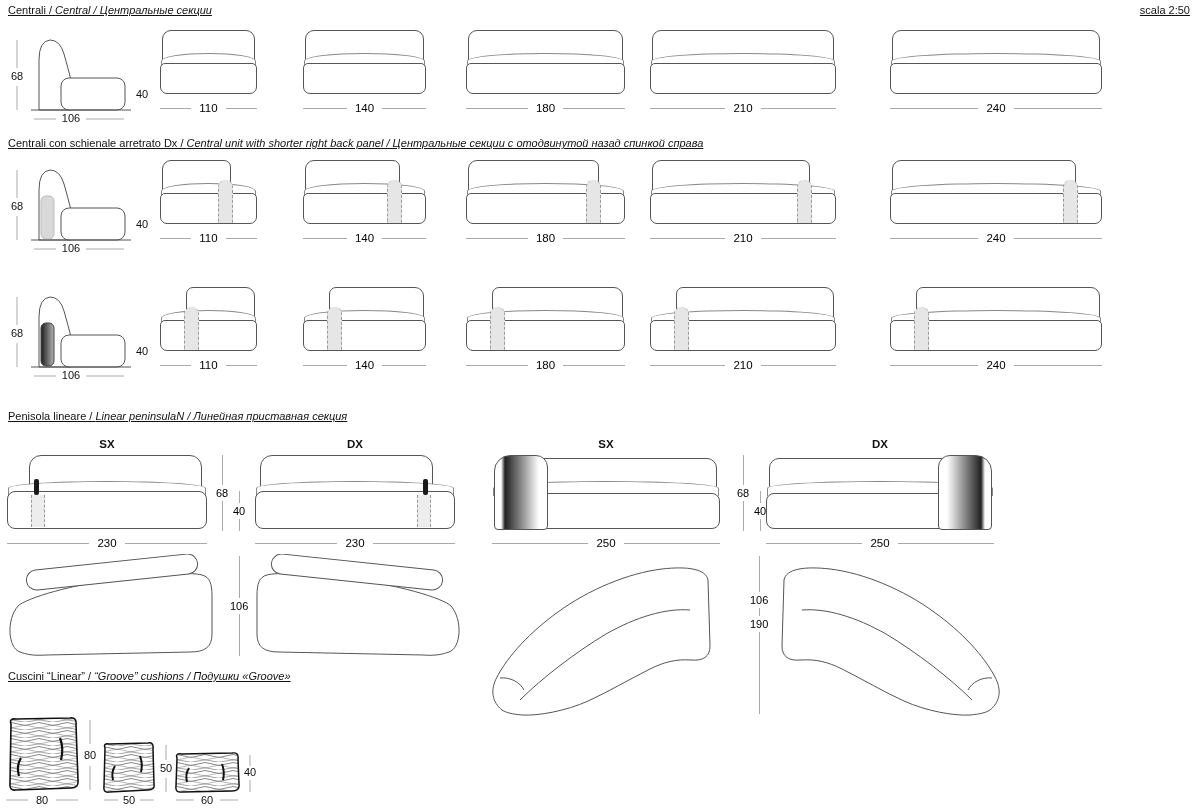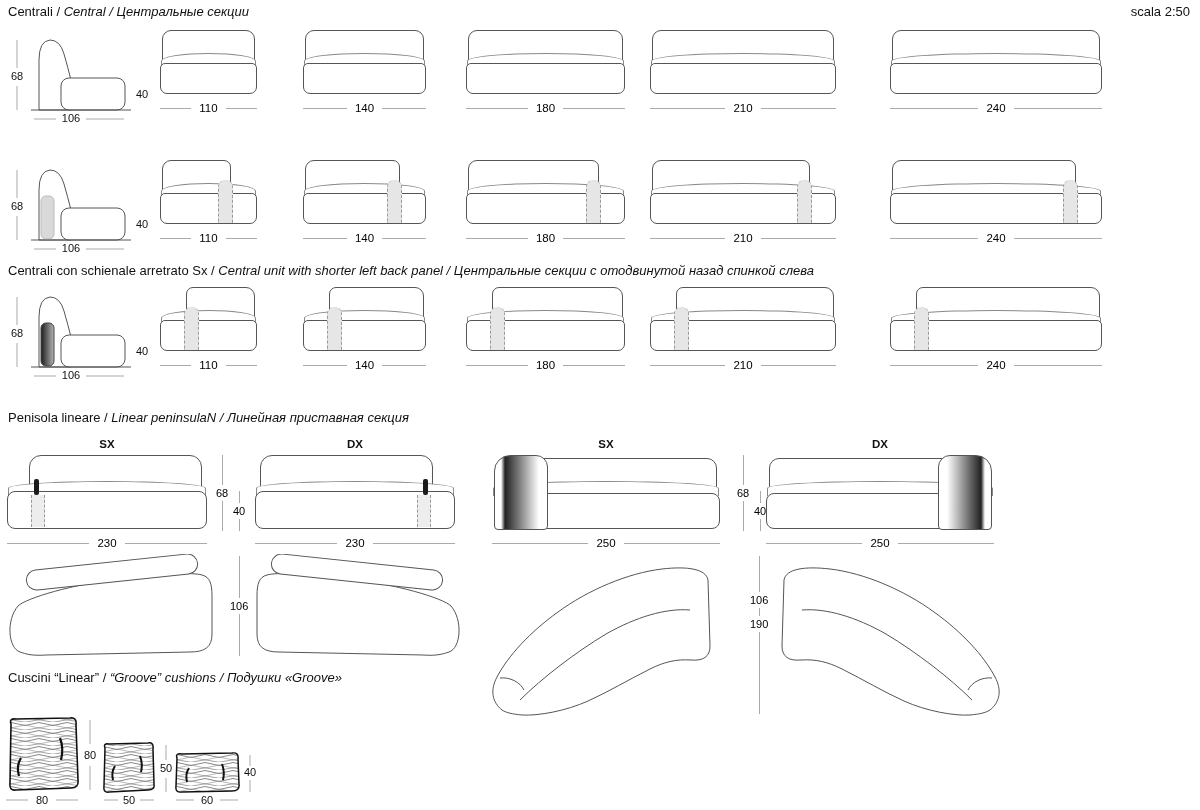--- a/index.html
+++ b/index.html
@@ -5,7 +5,7 @@
   html,body{margin:0;padding:0;background:#fff;}
   #canvas{position:relative;width:1200px;height:810px;background:#fff;overflow:hidden;
           font-family:"Liberation Sans",sans-serif;color:#111;}
-  .heading{position:absolute;font-size:13px;white-space:nowrap;color:#111;}
+  .heading{position:absolute;font-size:11px;white-space:nowrap;color:#111;text-decoration:underline;}
   .heading .htr{font-style:italic;}
   .sxdx{position:absolute;font-size:11.5px;font-weight:bold;text-align:center;}
   .modrow{position:absolute;left:0;top:0;width:1200px;height:0;}

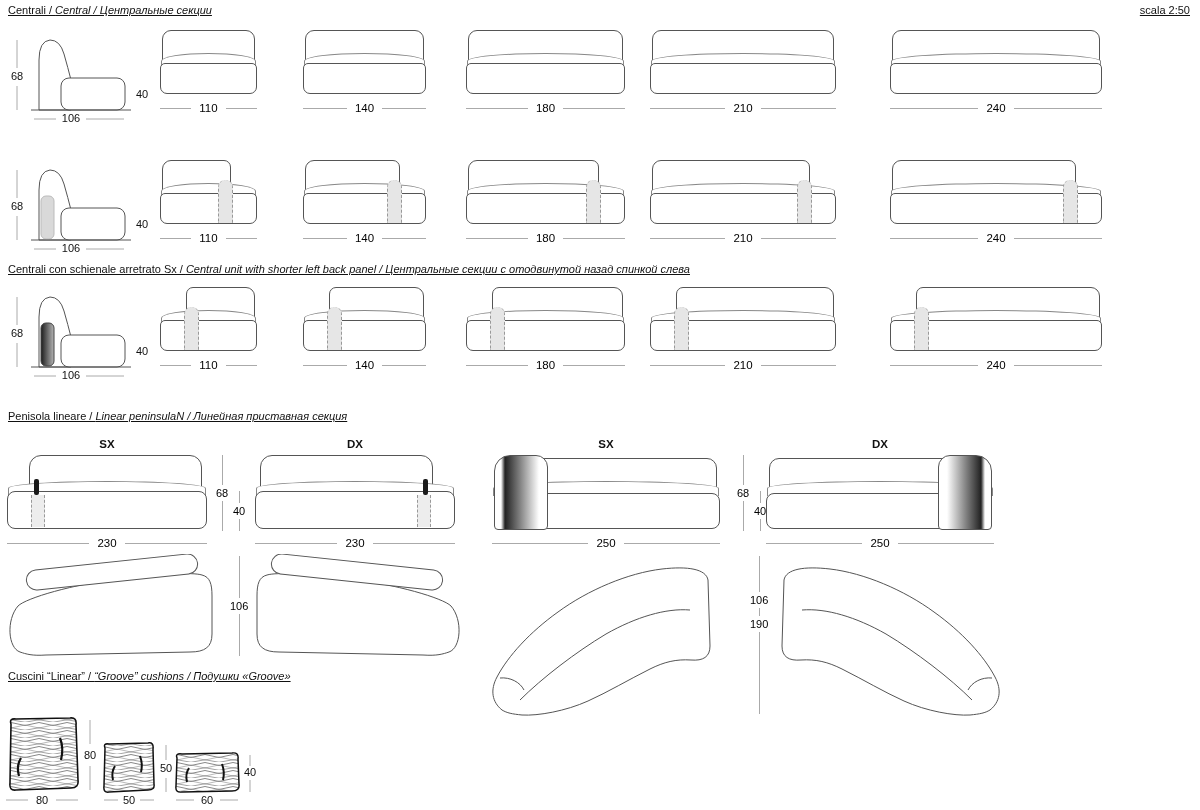--- a/index.html
+++ b/index.html
@@ -165,6 +165,9 @@
   </div>
 </div>
 
+<div class="heading" style="left:8px;top:137px">
+  <span class="hit">Centrali con schienale arretrato Dx / </span><span class="htr">Central unit with shorter right back panel / Центральные секции с отодвинутой назад спинкой справа</span>
+</div>
 <div class="modrow row-dx">
   <div class="unit" style="left:4px;top:158px">
     <svg width="152" height="96" viewBox="0 0 152 96">

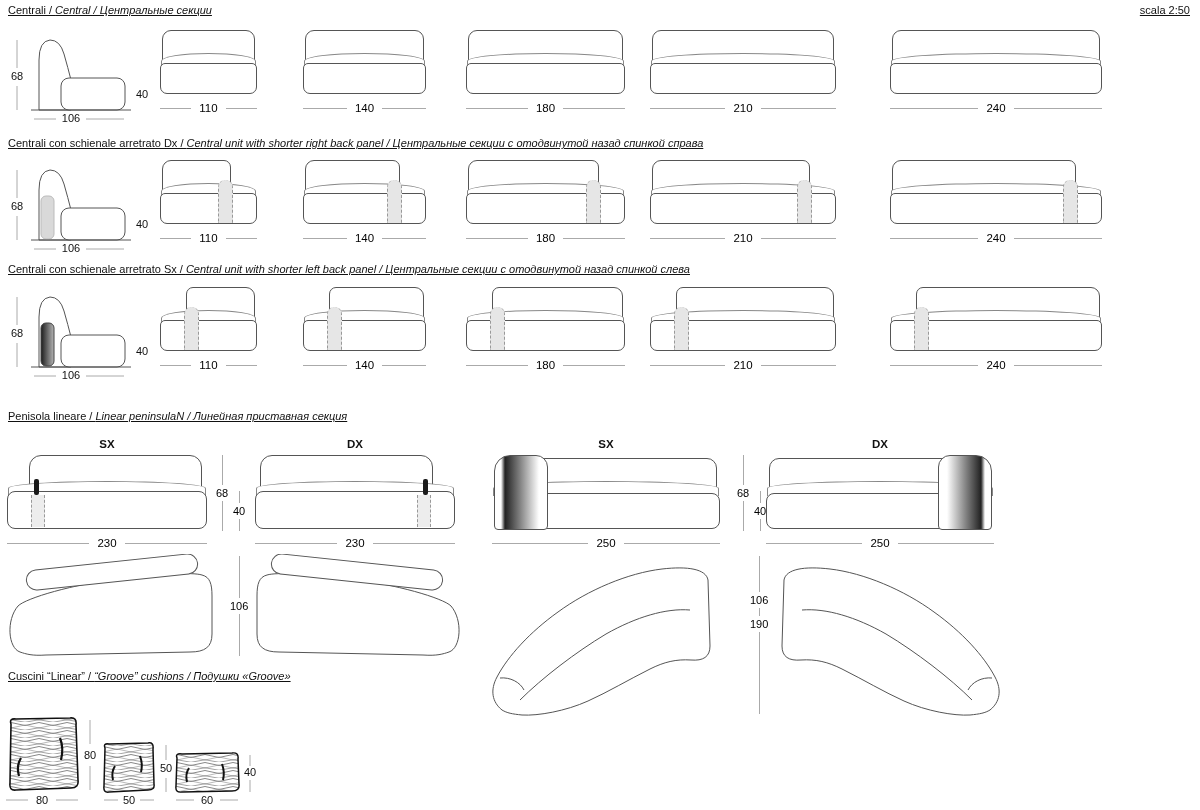--- a/index.html
+++ b/index.html
@@ -251,9 +251,6 @@
   </div>
 </div>
 
-<div class="heading" style="left:8px;top:263px">
-  <span class="hit">Centrali con schienale arretrato Sx / </span><span class="htr">Central unit with shorter left back panel / Центральные секции с отодвинутой назад спинкой слева</span>
-</div>
 <div class="modrow row-sx">
   <div class="unit" style="left:4px;top:285px">
     <svg width="152" height="96" viewBox="0 0 152 96">

